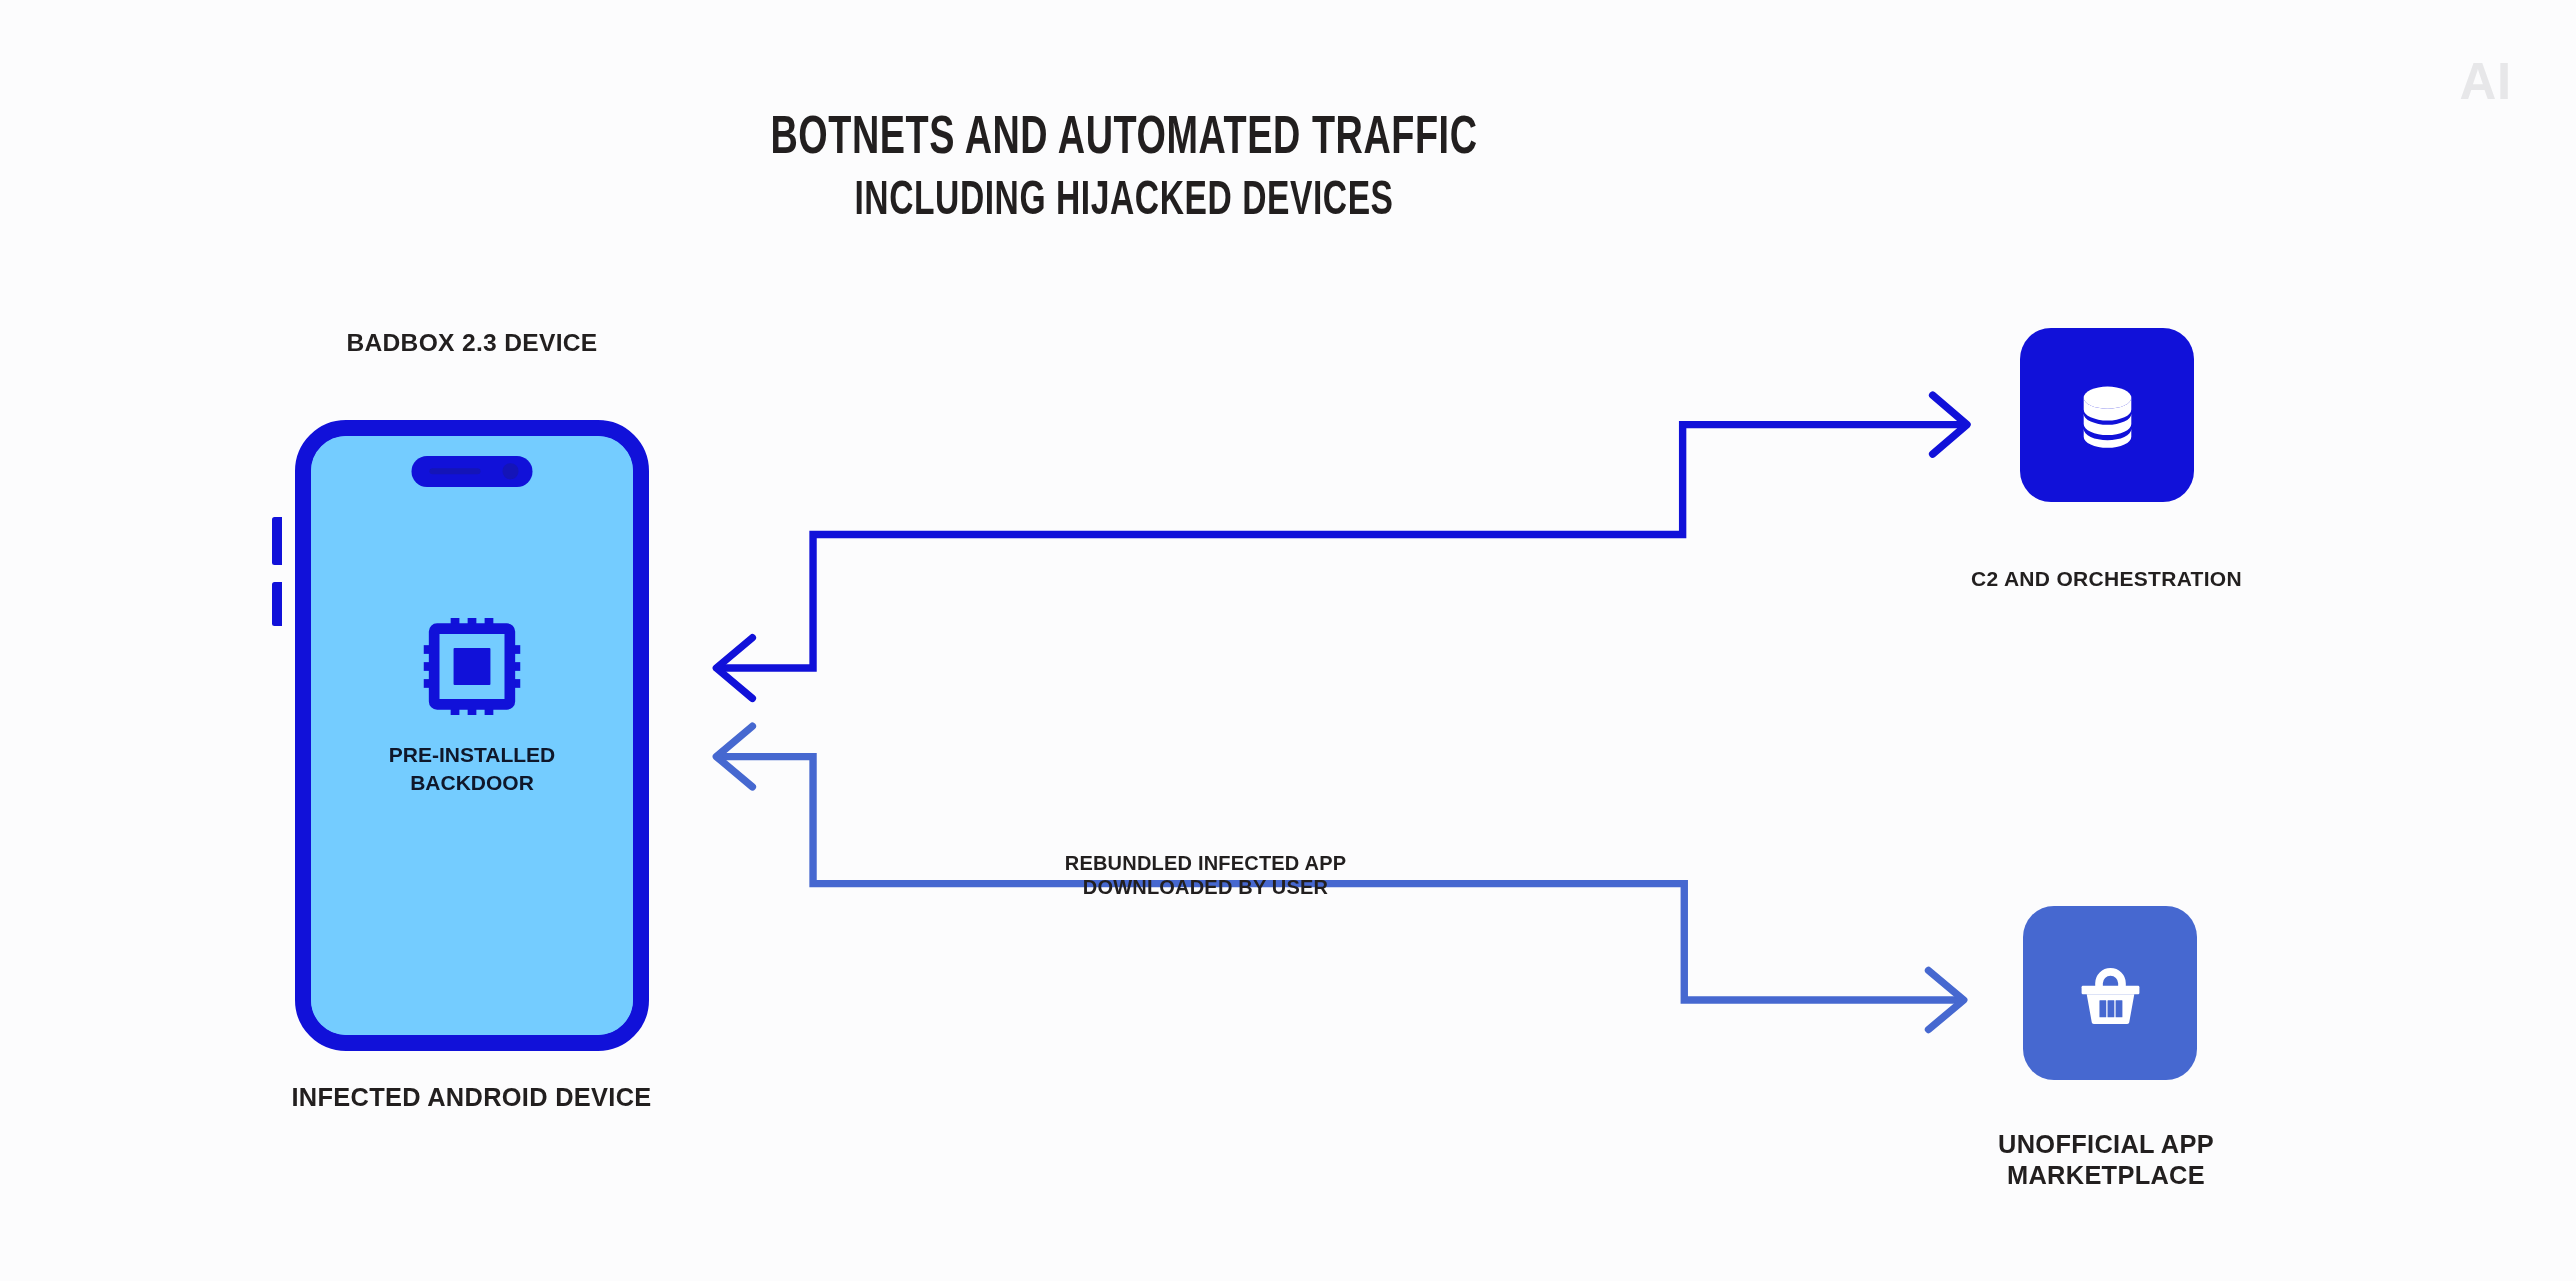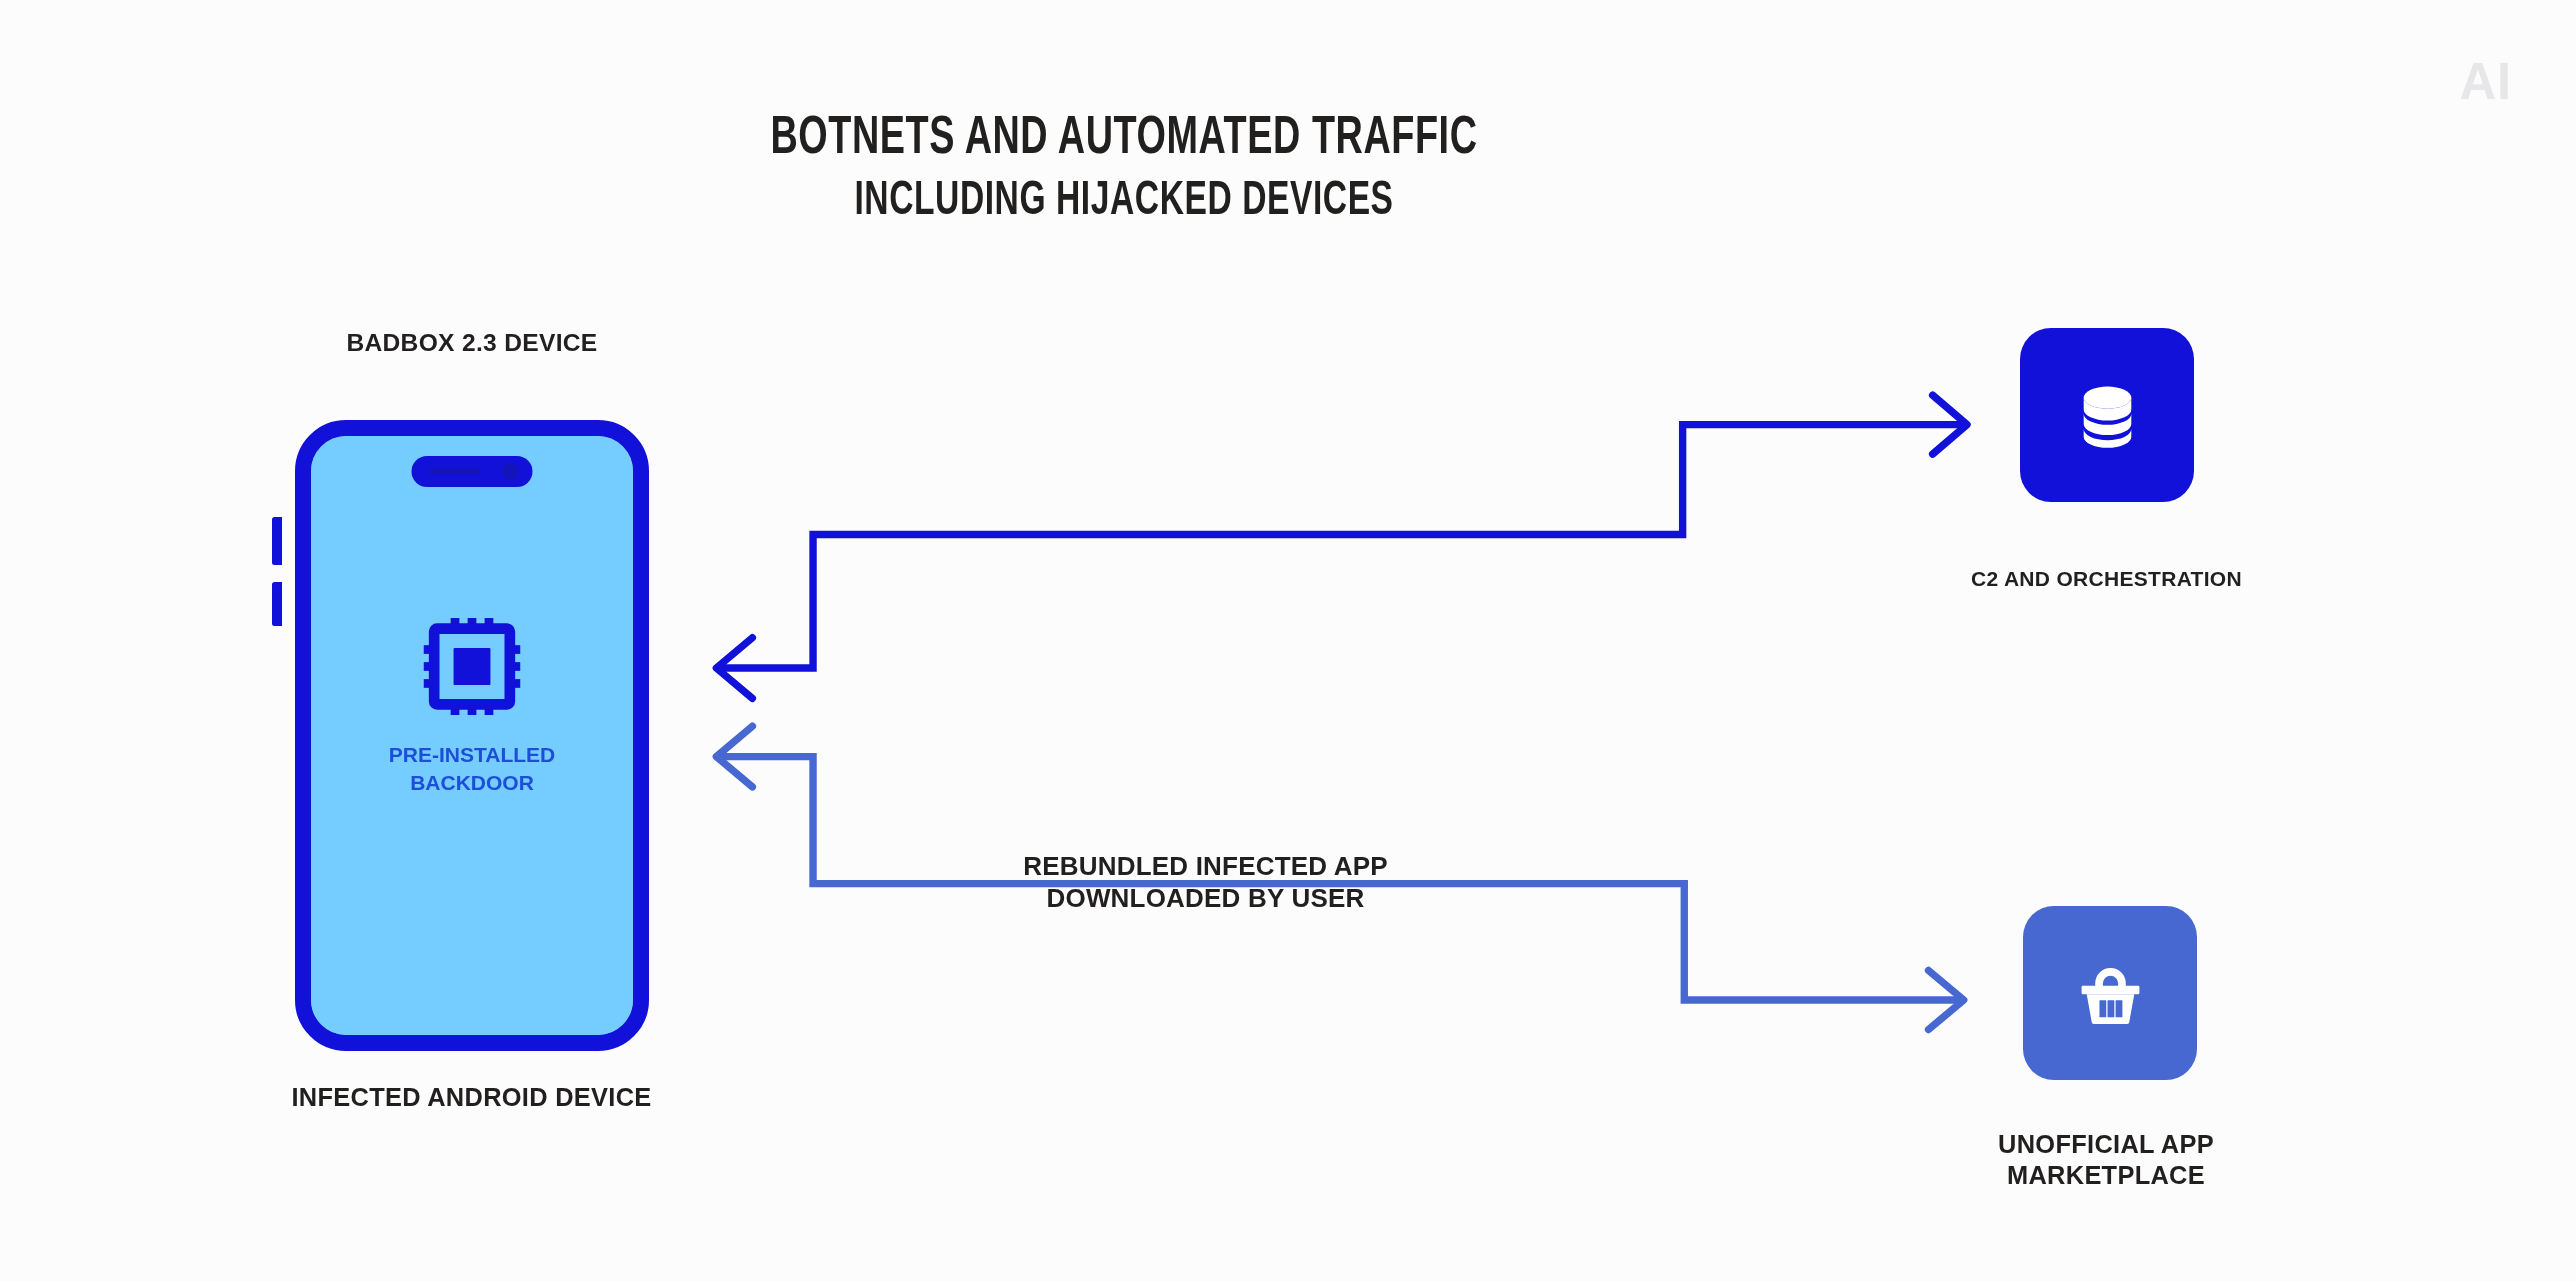--- a/index.html
+++ b/index.html
@@ -150,7 +150,7 @@
     font-family: "Liberation Sans Narrow", "Liberation Sans", sans-serif;
     font-weight: 700;
     font-size: 21px;
-    color: #1d4ed8;
+    color: #0f172a;
     line-height: 1.32;
     white-space: pre-line;
   }

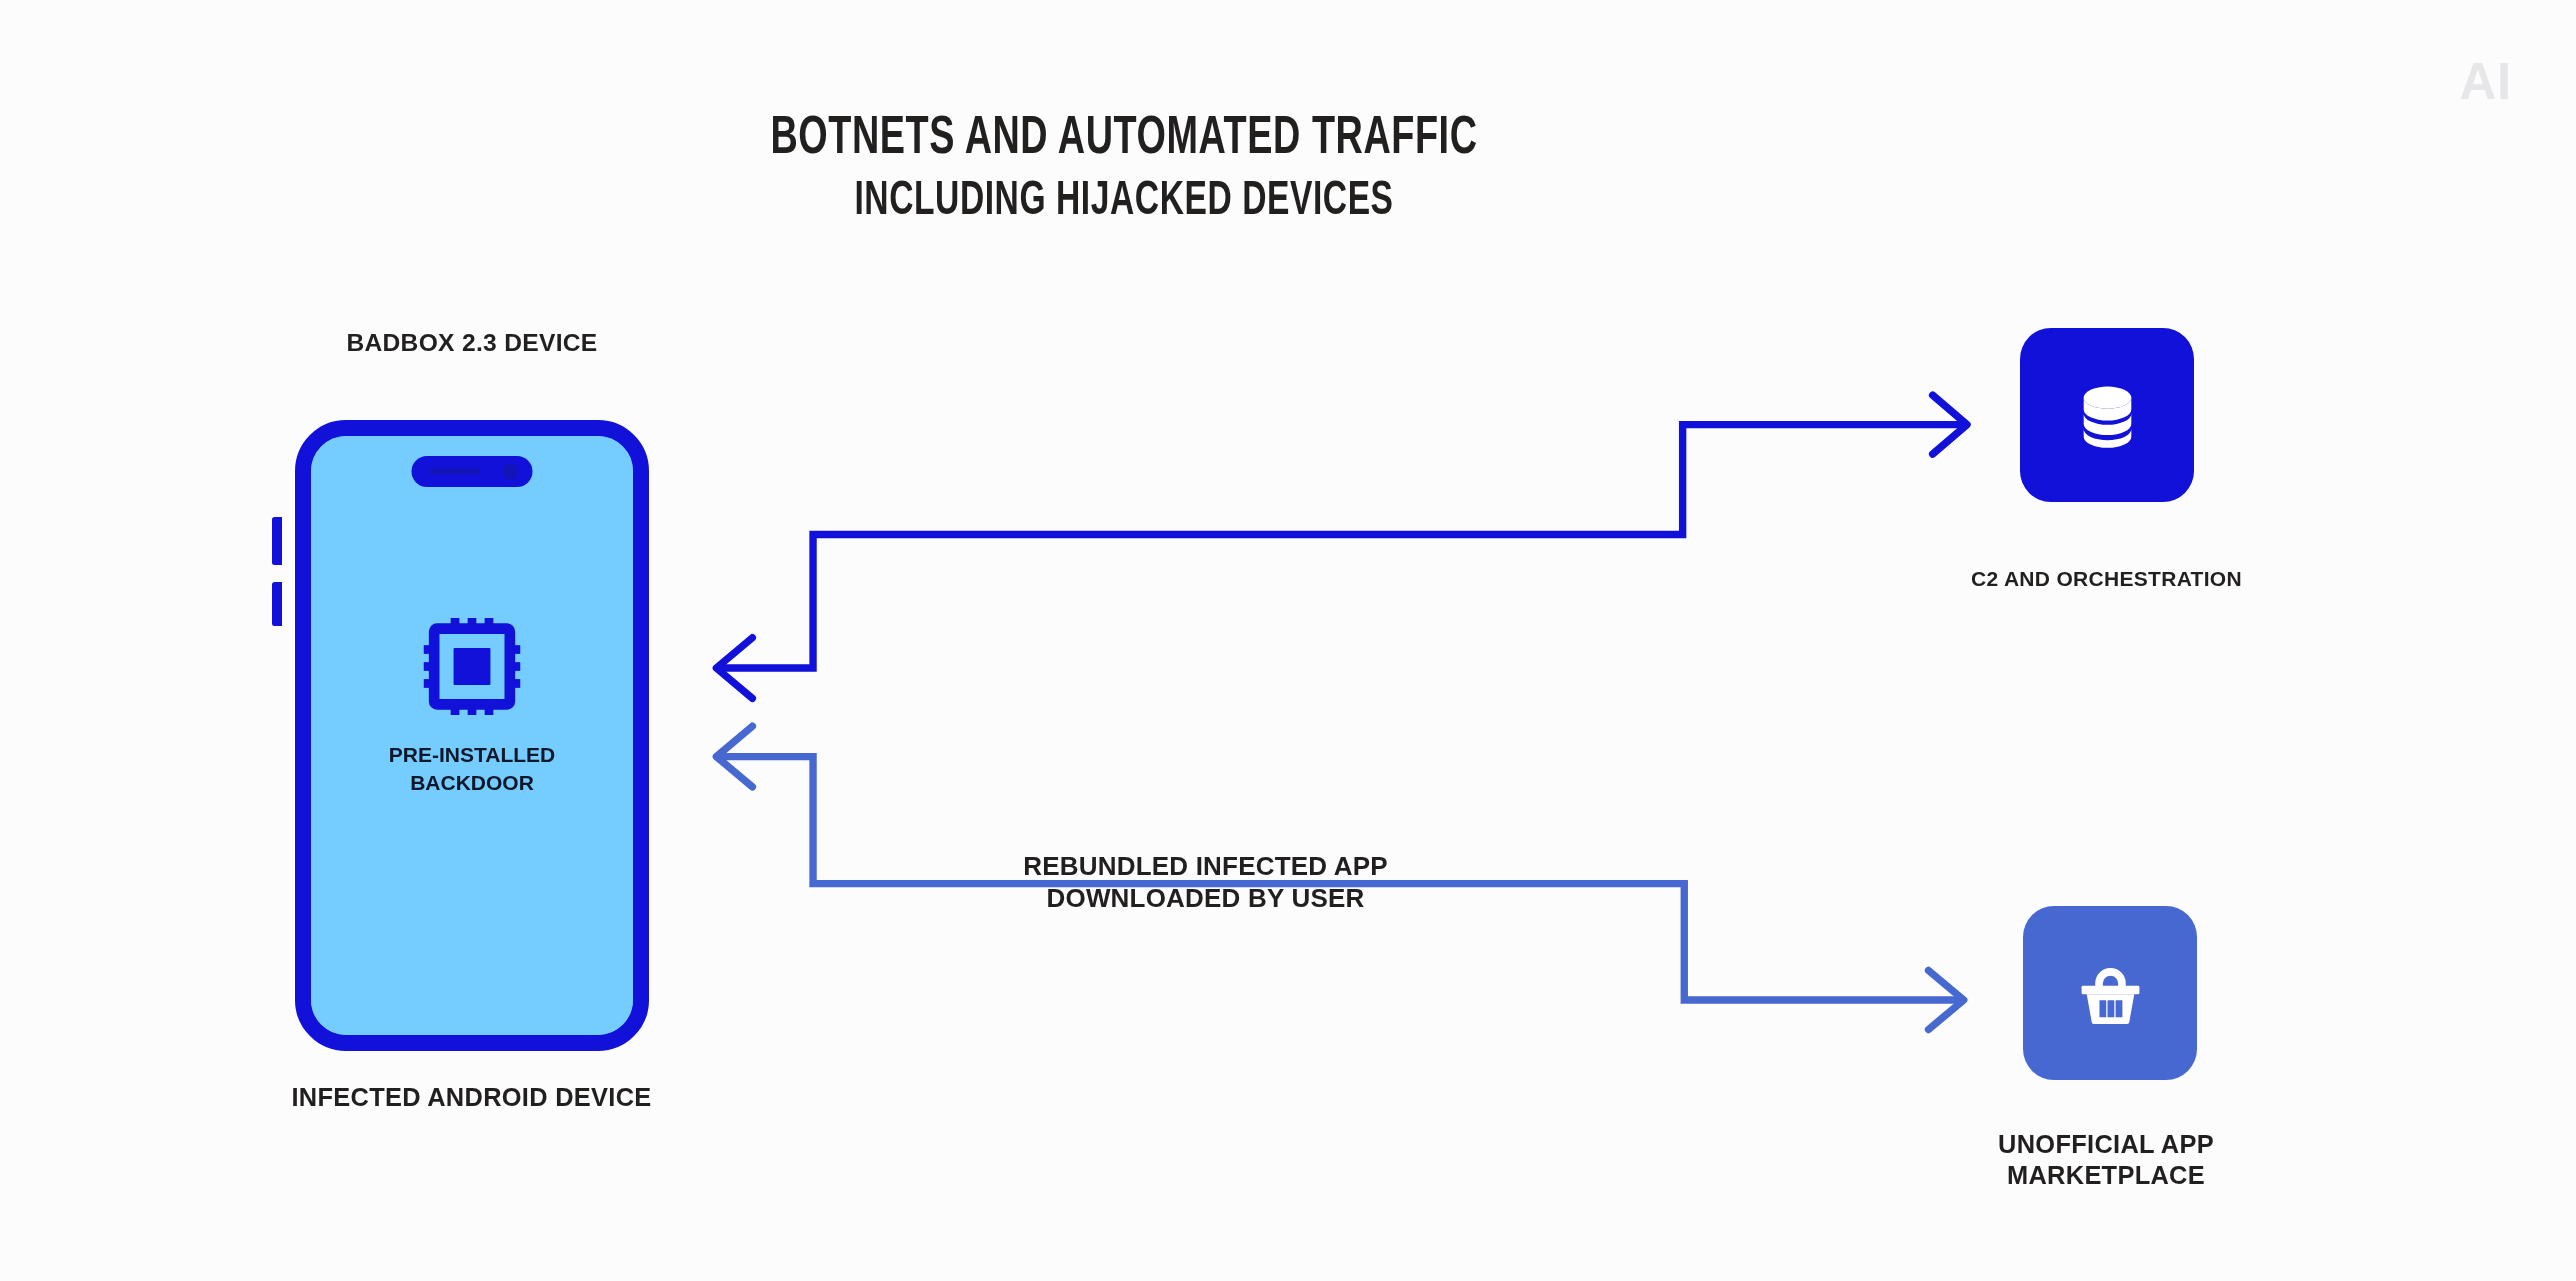--- a/index.html
+++ b/index.html
@@ -218,7 +218,7 @@
     left: 943px;
     top: 851px;
     width: 525px;
-    font-size: 26px;
+    font-size: 20px;
     letter-spacing: 0.2px;
     text-align: center;
   }

